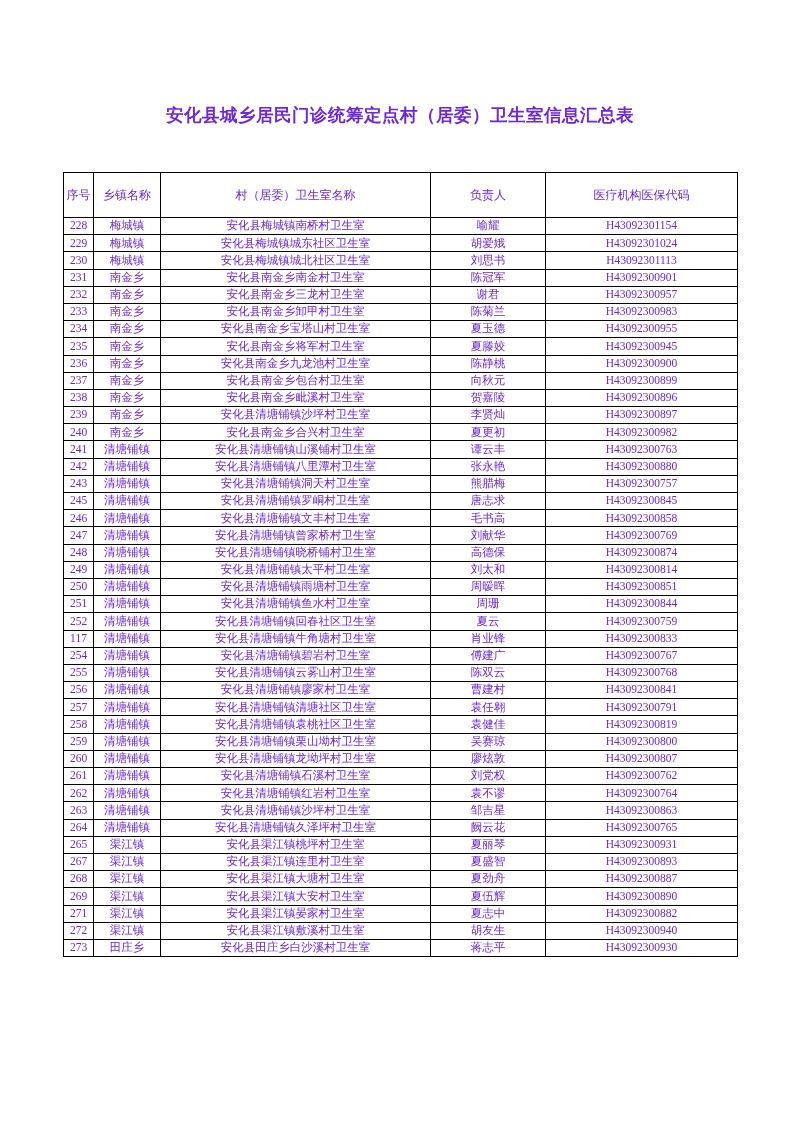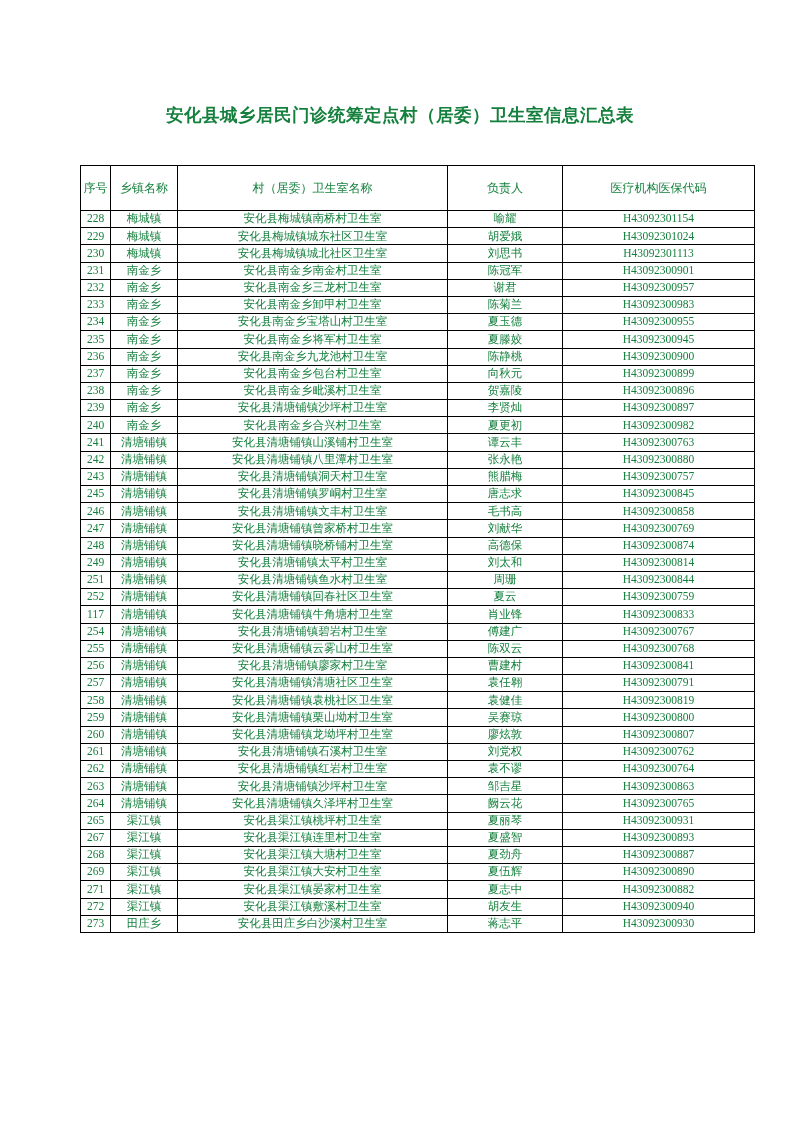--- a/index.html
+++ b/index.html
@@ -10,7 +10,7 @@
     height: 1131px;
     background: #ffffff;
     font-family: "Liberation Serif", "DejaVu Serif", serif;
-    color: #15803d;
+    color: #6d28d9;
     overflow: hidden;
     text-decoration: underline;
   }

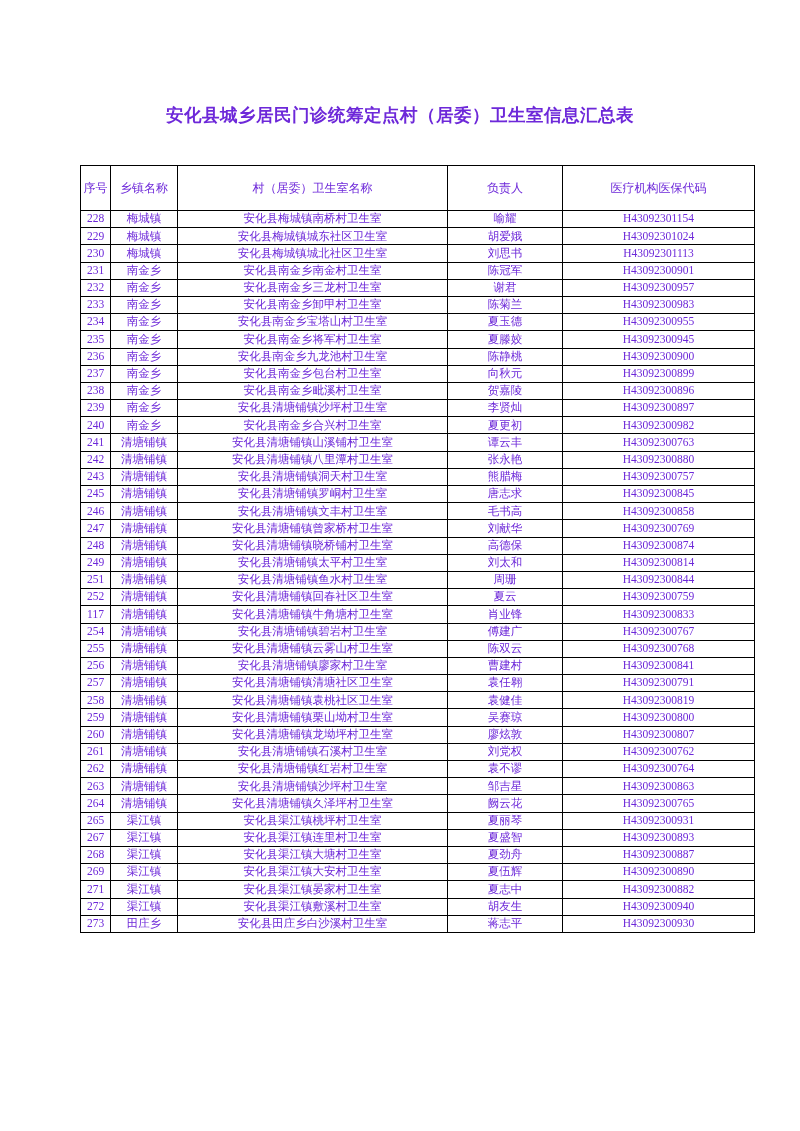--- a/index.html
+++ b/index.html
@@ -26,12 +26,11 @@
   }
   table.summary {
     position: absolute;
-    top: 165px;
+    top: 172px;
     left: 63px;
     width: 674px;
     border-collapse: collapse;
     table-layout: fixed;
-    margin-left: 17px;
   }
   table.summary th,
   table.summary td {

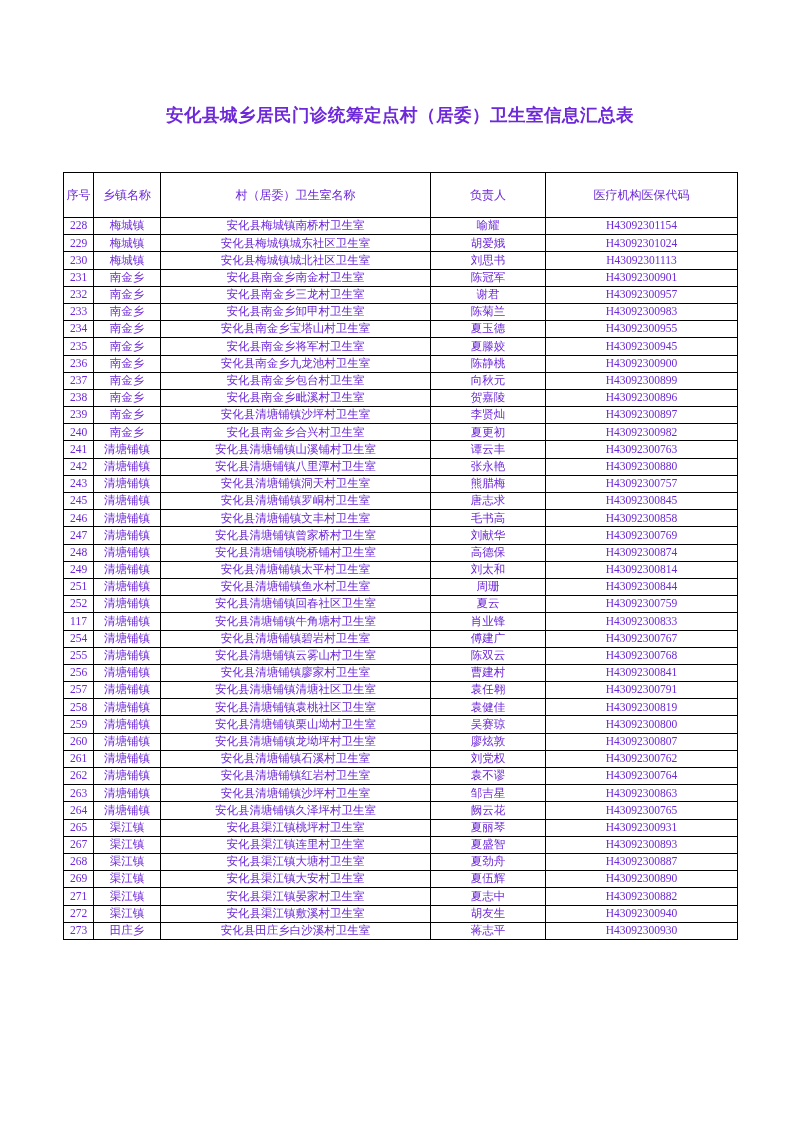--- a/index.html
+++ b/index.html
@@ -229,6 +229,13 @@
           <td>H43092300814</td>
         </tr>
         <tr>
+          <td>250</td>
+          <td>清塘铺镇</td>
+          <td>安化县清塘铺镇雨塘村卫生室</td>
+          <td>周暧晖</td>
+          <td>H43092300851</td>
+        </tr>
+        <tr>
           <td>251</td>
           <td>清塘铺镇</td>
           <td>安化县清塘铺镇鱼水村卫生室</td>

